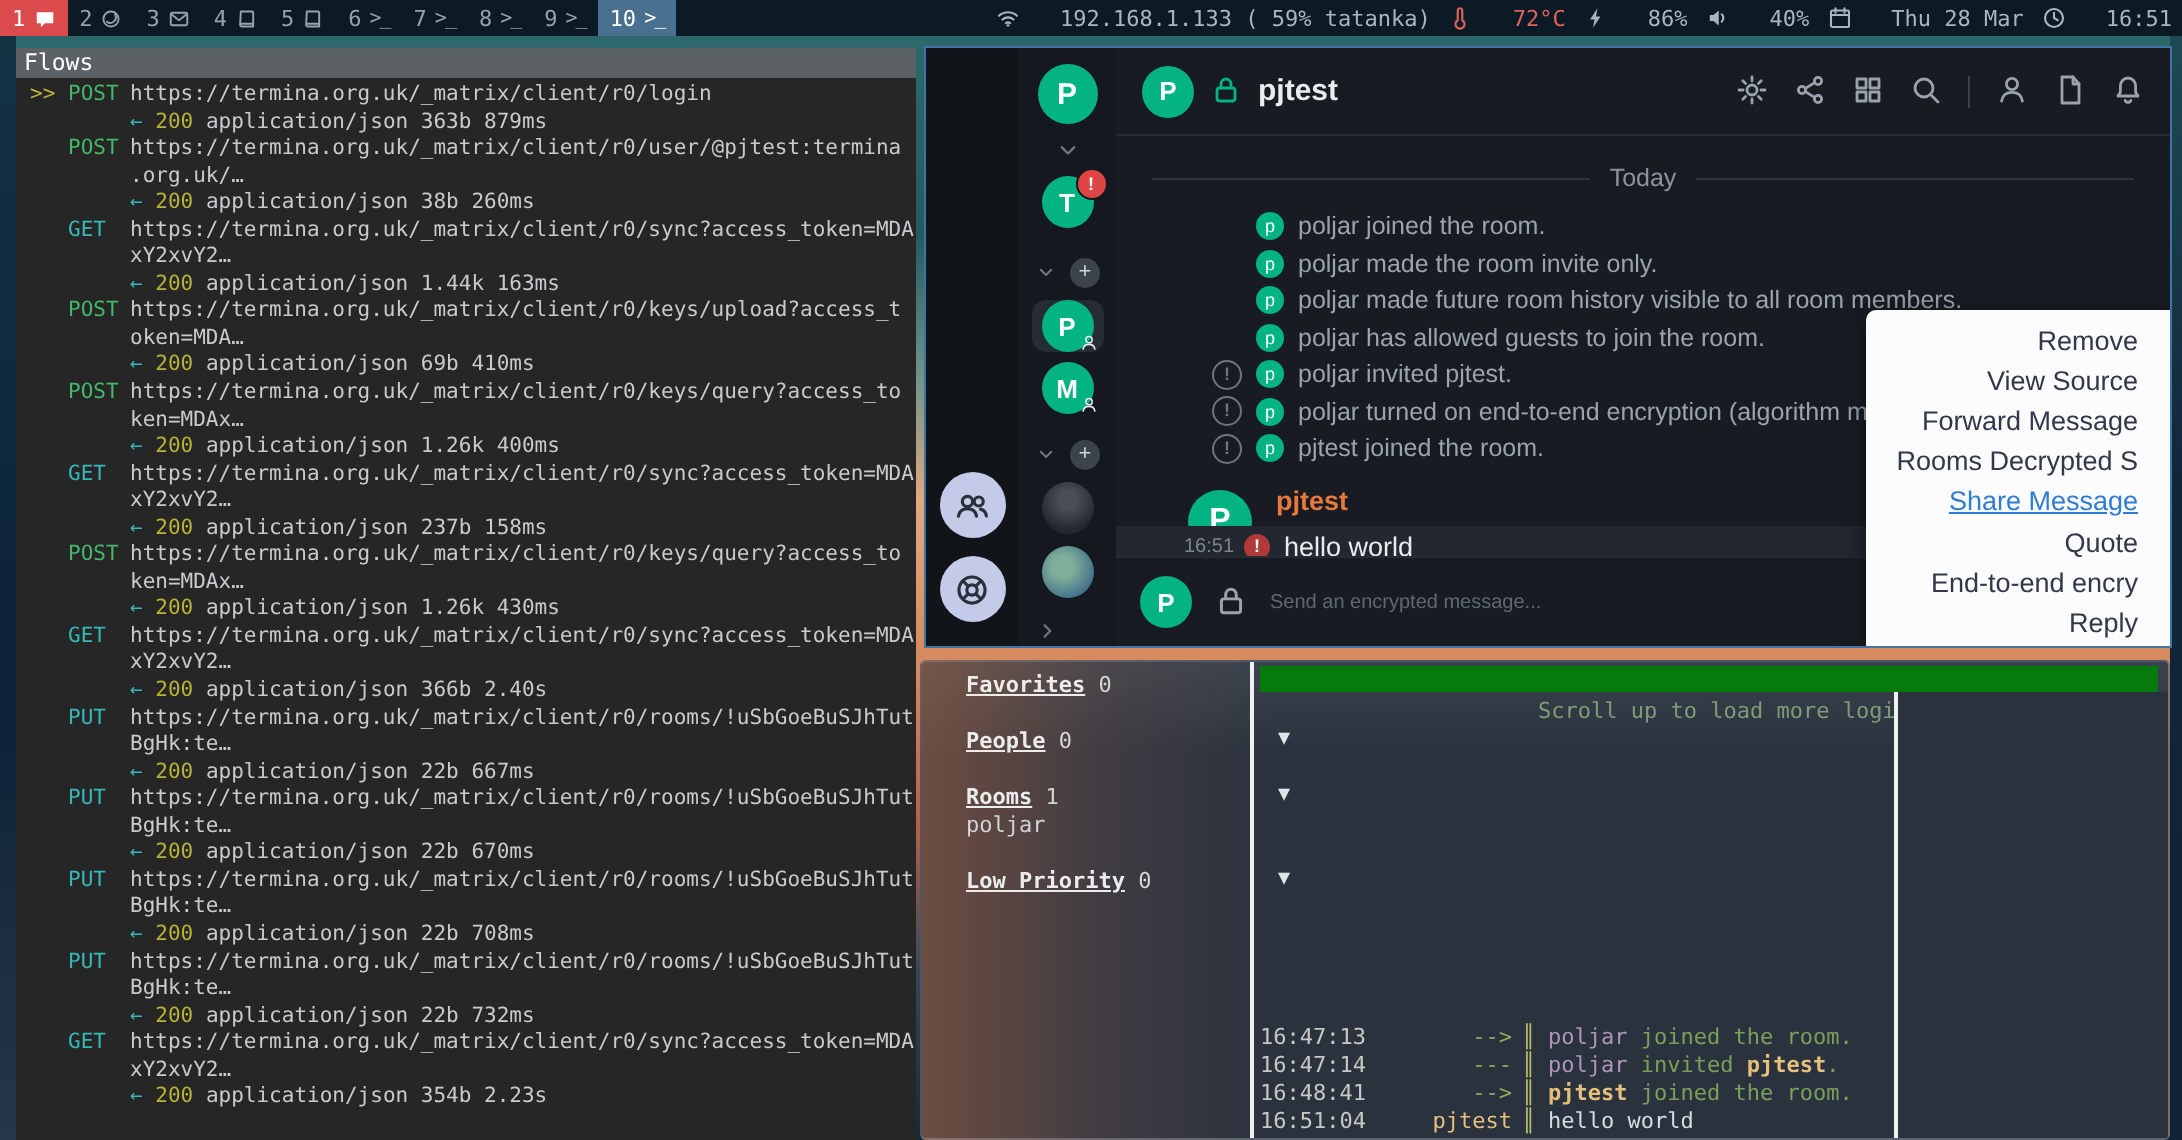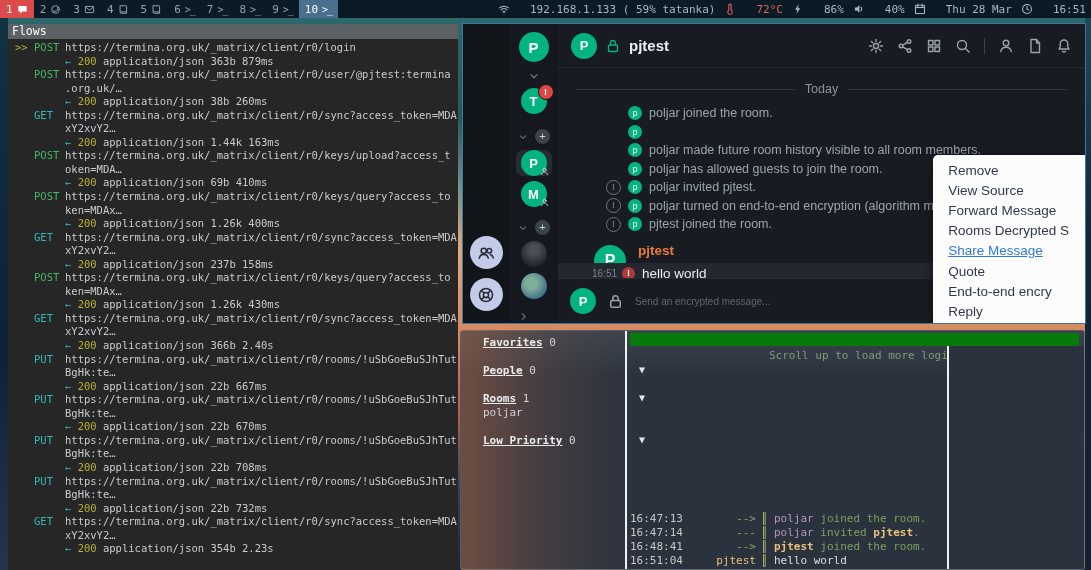--- a/index.html
+++ b/index.html
@@ -561,6 +561,7 @@
             <div class="ev">
               <span class="infoic">!</span>
               <span class="miniav">p</span>
+              <span>poljar made the room invite only.</span>
             </div>
             <div class="ev">
               <span class="infoic">!</span>

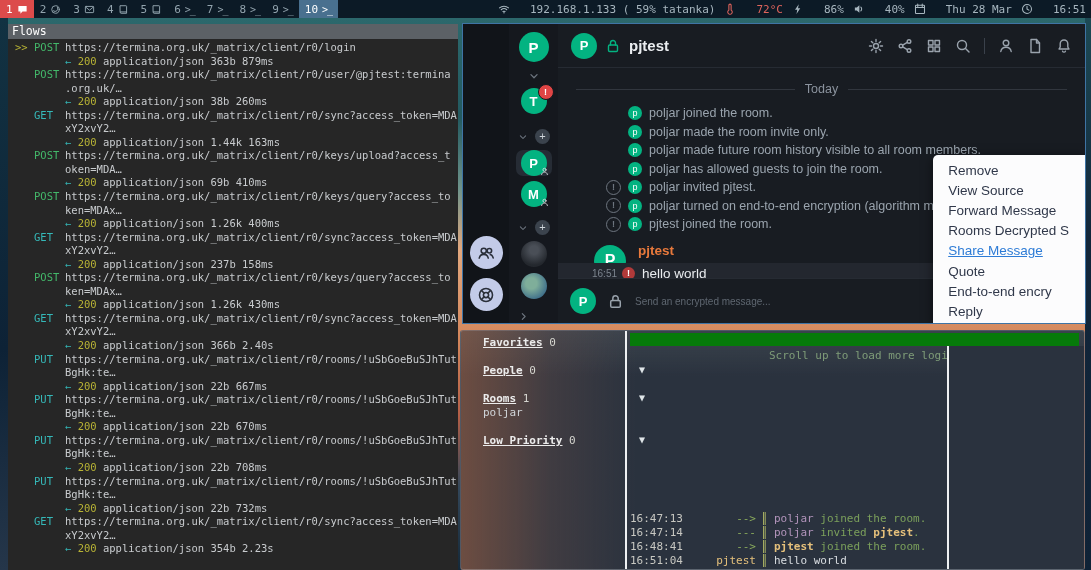--- a/index.html
+++ b/index.html
@@ -102,7 +102,7 @@
   .ctxmenu{position:absolute;top:131px;right:0;background:#fcfcfd;z-index:20;
     border-radius:5px 0 0 5px;box-shadow:0 2px 12px rgba(0,0,0,.5);padding:5px 0;}
   .ctxmenu .mi{font-size:13.5px;color:#30384a;padding:2.6px 16px 2.6px 15px;
-    white-space:nowrap;}
+    white-space:nowrap;text-align:right;}
   .ctxmenu .mi.active{color:#2e7cd6;text-decoration:underline;}
   
   .gomuks{position:absolute;left:460px;top:330px;width:625px;height:240px;

